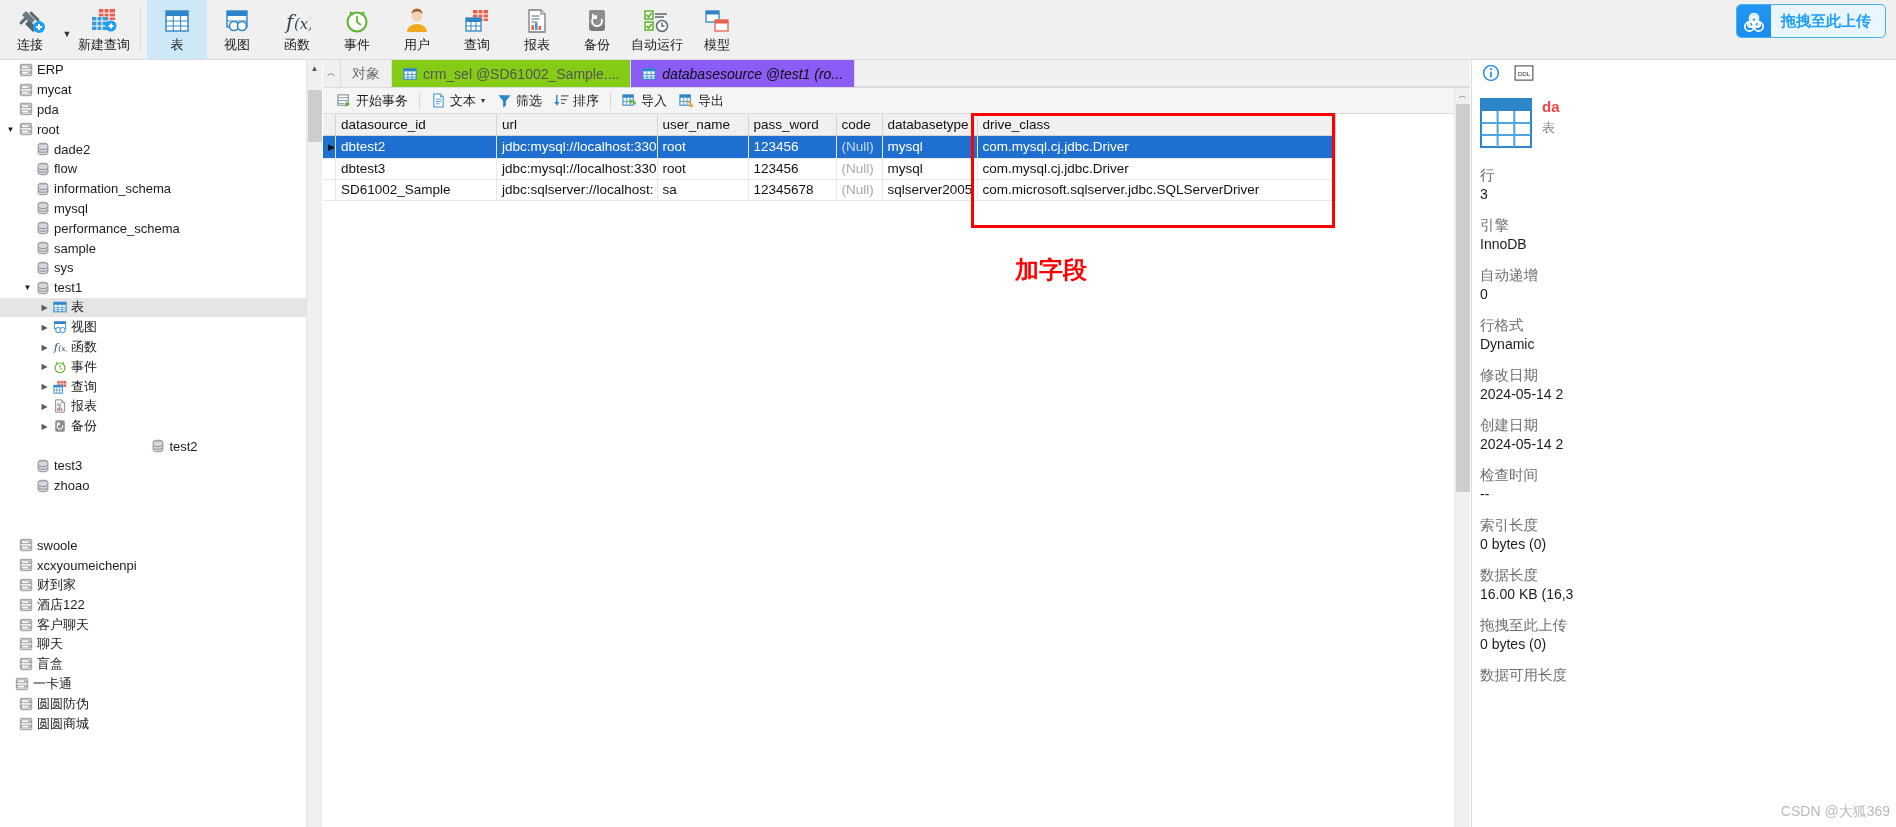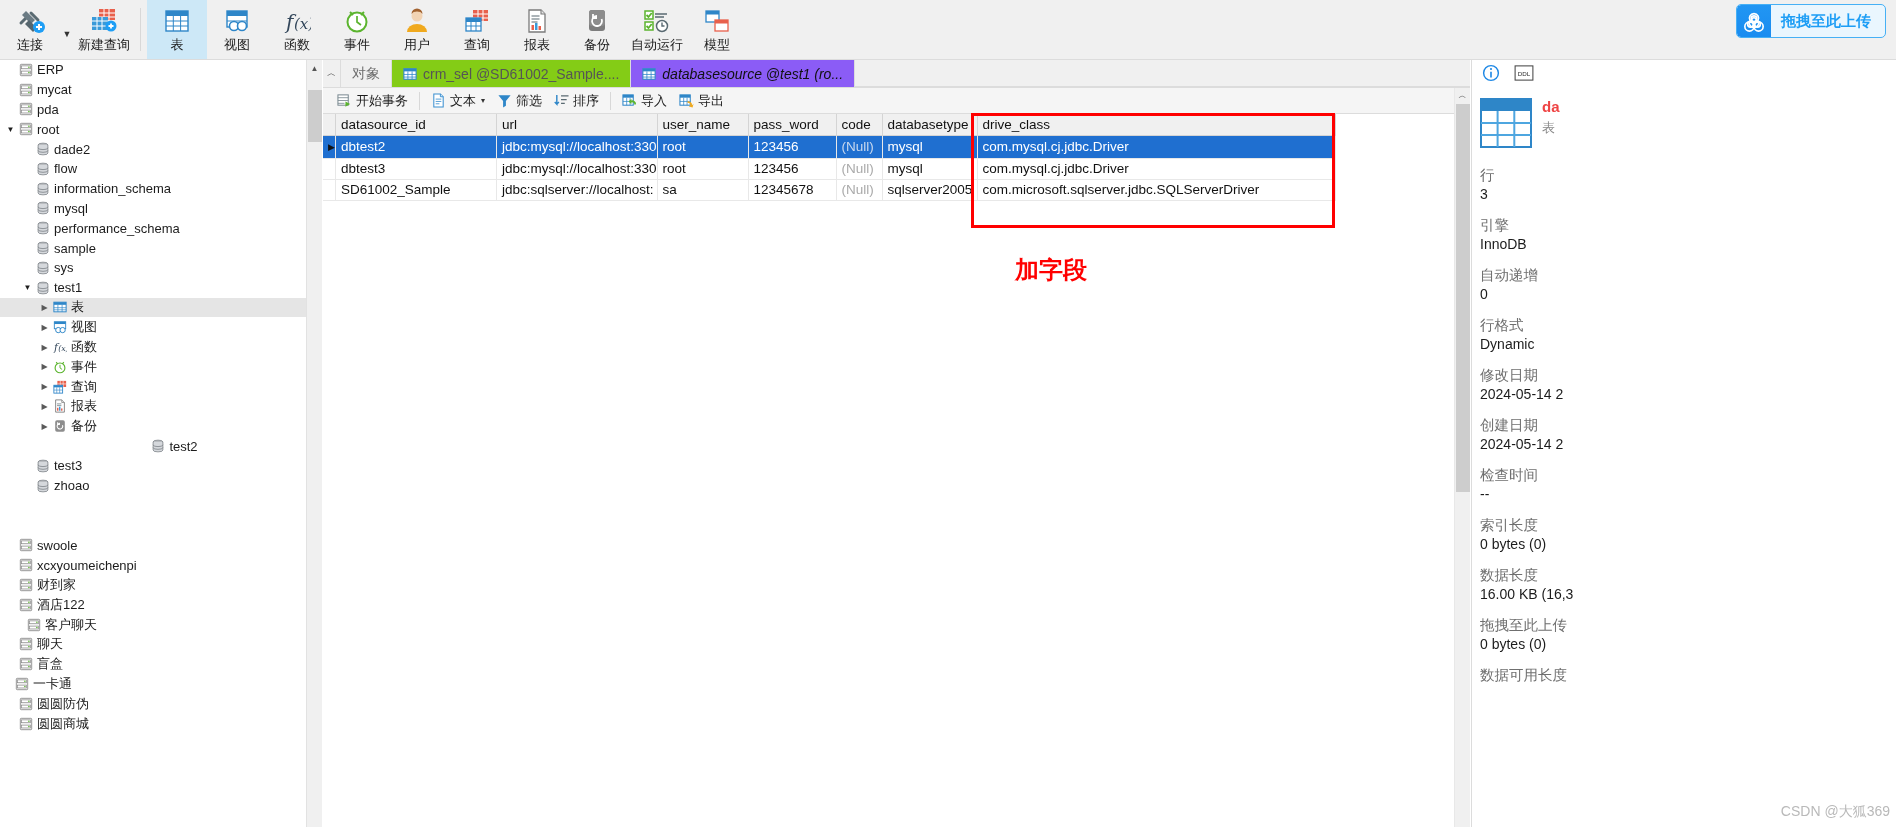--- a/index.html
+++ b/index.html
@@ -649,7 +649,7 @@
         </span>
         <span class="tlabel">酒店122</span>
       </div>
-      <div class="tnode" style="padding-left: 12px; text-align: center;">
+      <div class="tnode" style="padding-left: 4px; text-align: center;">
         <span class="twist"></span>
         <span class="ticon">
           <svg width="14" height="14" viewBox="0 0 16 16">

